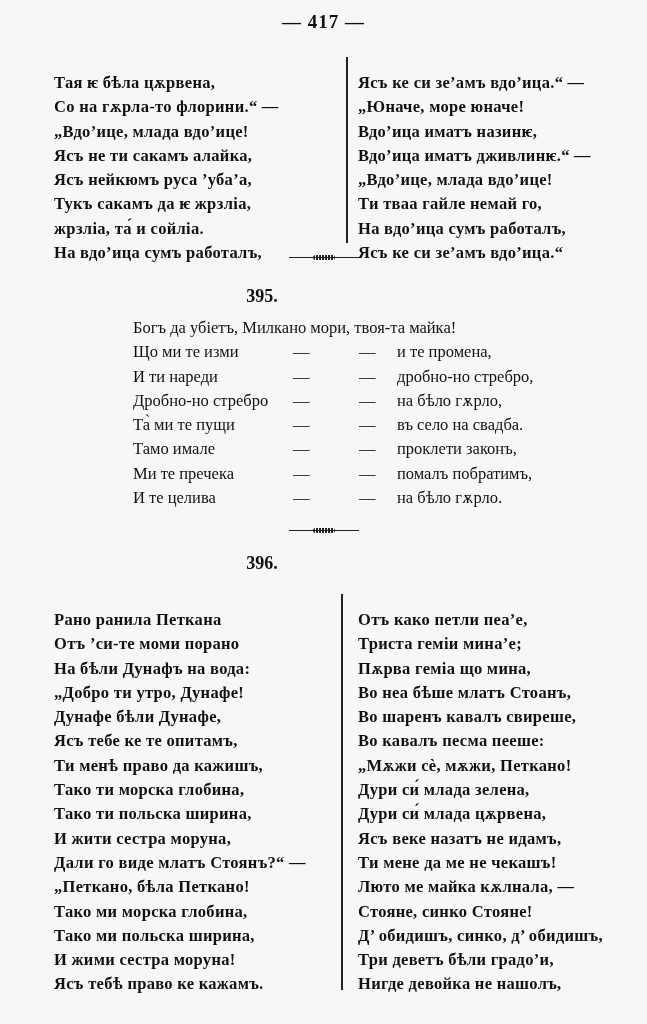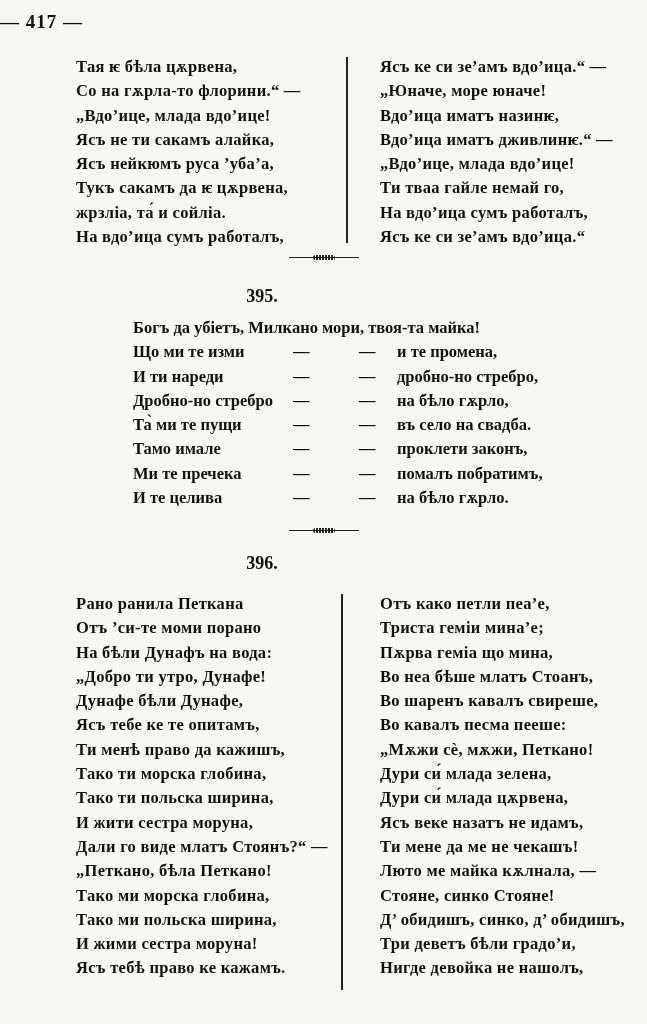--- a/index.html
+++ b/index.html
@@ -9,7 +9,7 @@
     position: relative; overflow: hidden;
   }
   .page-header {
-    position: absolute; top: 11px; left: 0; width: 647px; 
+    position: absolute; top: 11px; left: 0; width: 647px; text-align: center;
     font-size: 19px; font-weight: bold; letter-spacing: 1px;
   }
   .cols {

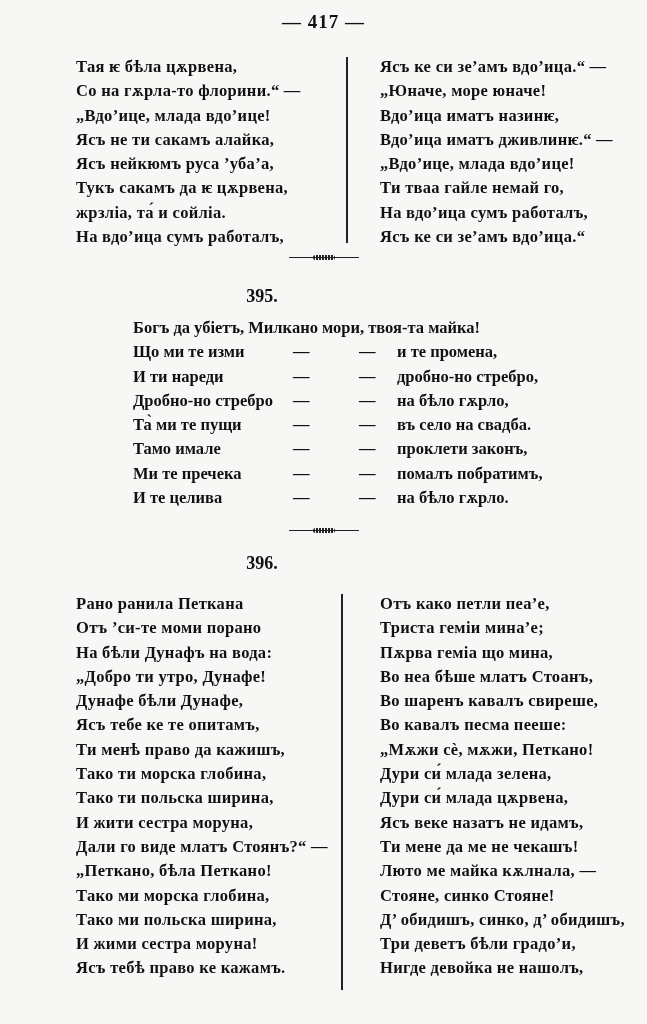--- a/index.html
+++ b/index.html
@@ -16,8 +16,8 @@
     position: absolute; left: 0; width: 647px;
   }
   .col {
-    position: absolute; top: 0; font-size: 16.5px; line-height: 24.3px;
-    font-weight: bold; white-space: nowrap; letter-spacing: 0.3px; margin-left: 22px;
+    position: absolute; top: 16px; font-size: 16.5px; line-height: 24.3px;
+    font-weight: bold; white-space: nowrap; letter-spacing: 0.3px;
   }
   .col.left { left: 54px; }
   .col.right { left: 358px; }

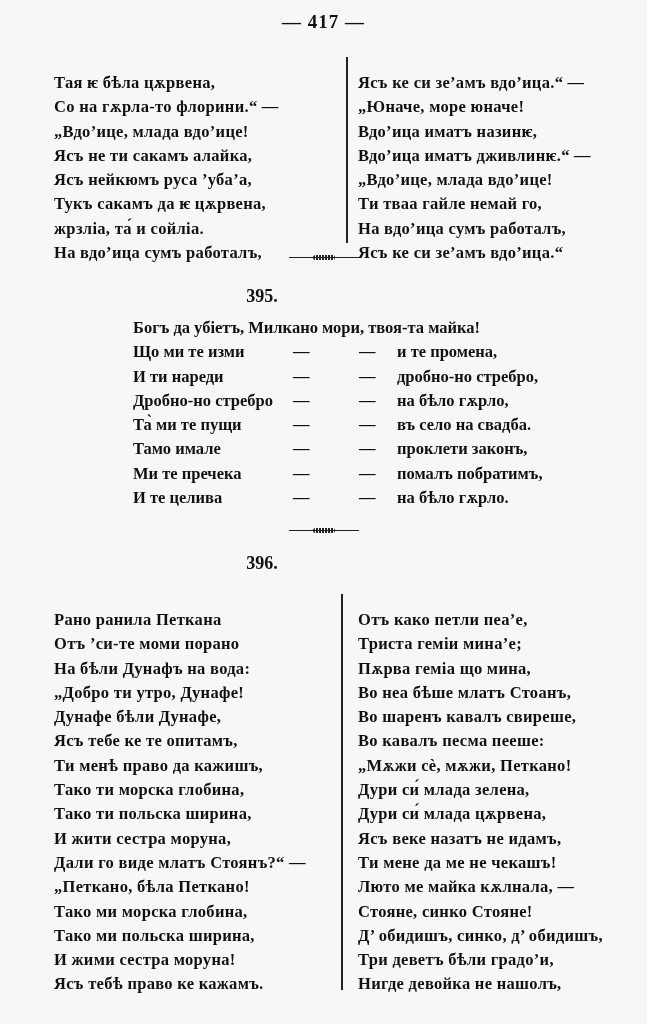--- a/index.html
+++ b/index.html
@@ -61,7 +61,7 @@
     <div class="full-line">„Вдо’ице, млада вдо’ице!</div>
     <div class="full-line">Ясъ не ти сакамъ алайка,</div>
     <div class="full-line">Ясъ нейкюмъ руса ’уба’а,</div>
-    <div class="full-line">Тукъ сакамъ да ѥ цѫрвена,</div>
+    <div class="full-line">Тукъ сакамъ да ѥ жрзлiа,</div>
     <div class="full-line">жрзлiа, та́ и сойлiа.</div>
     <div class="full-line">На вдо’ица сумъ работалъ,</div>
   </div>

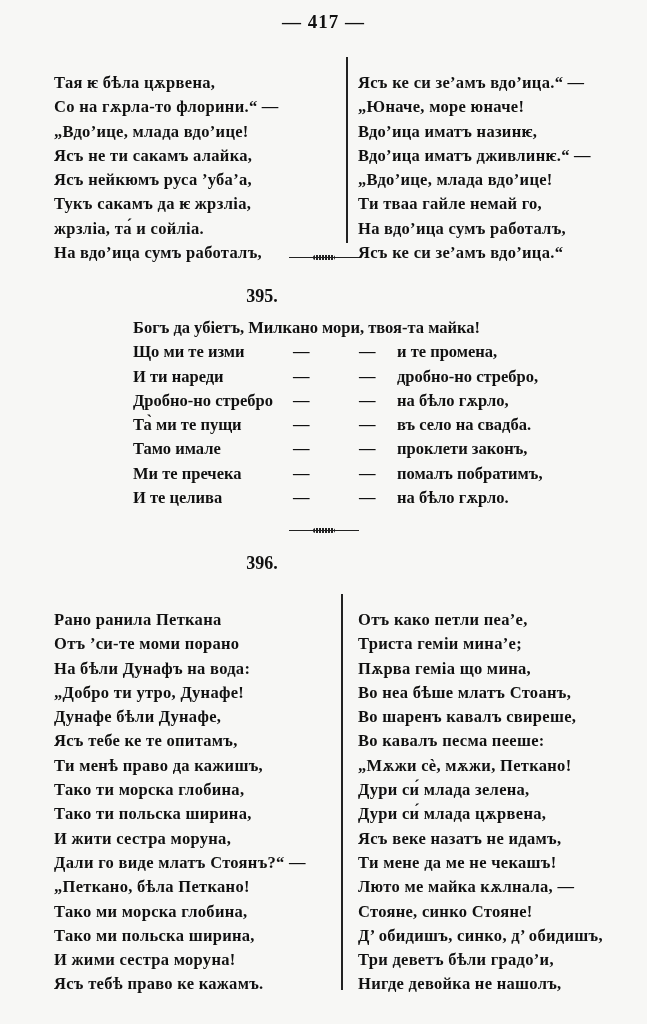--- a/index.html
+++ b/index.html
@@ -40,7 +40,7 @@
     font-size: 18px; font-weight: bold;
   }
   .table395 {
-    position: absolute; left: 133px; top: 316px; font-size: 16.5px; line-height: 24.3px; font-weight: bold;
+    position: absolute; left: 133px; top: 316px; font-size: 16.5px; line-height: 24.3px; font-weight: normal;
   }
   .t-row { display: flex; white-space: nowrap; }
   .t-a { width: 160px; }

